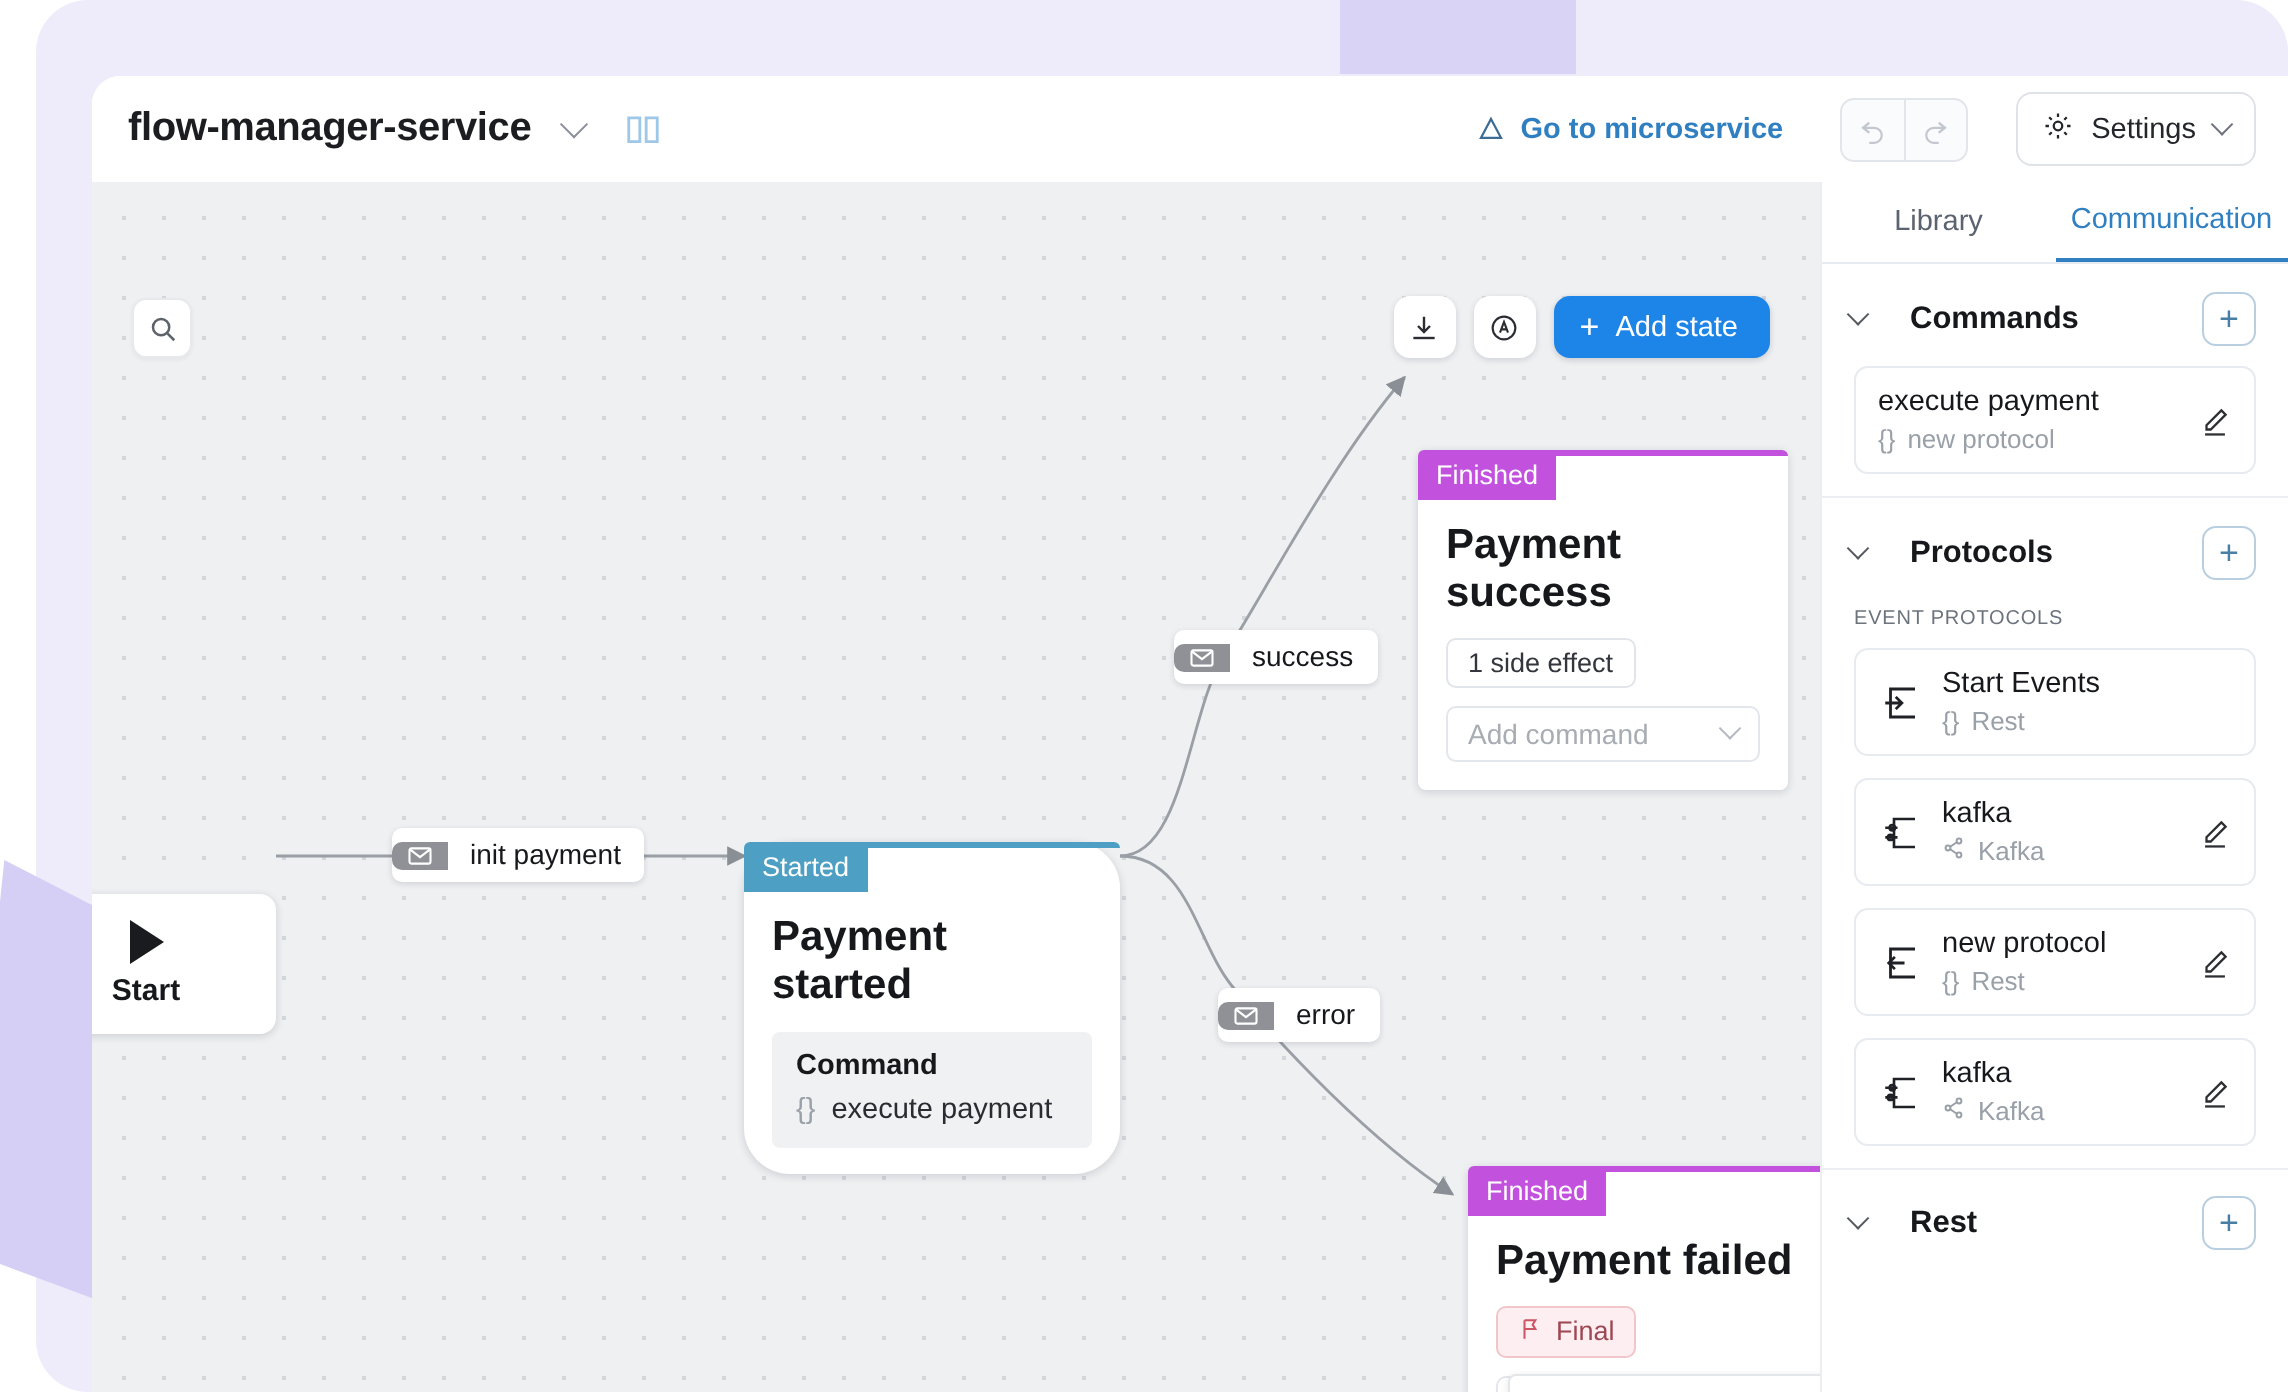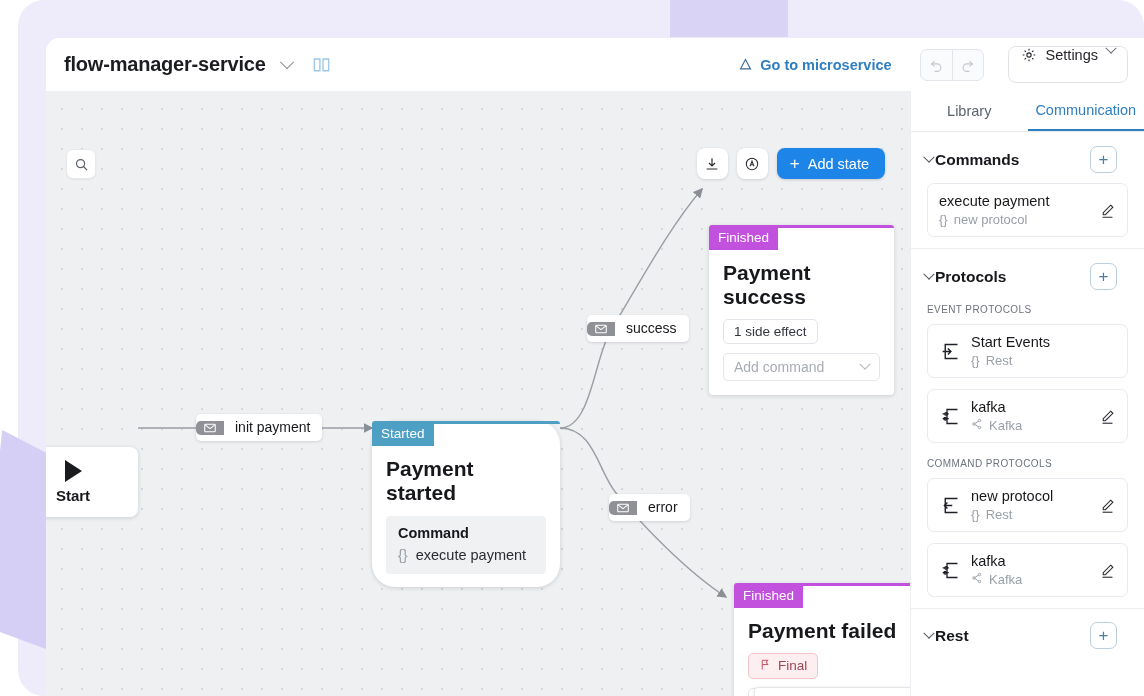--- a/index.html
+++ b/index.html
@@ -67,7 +67,7 @@
   }
   .undo-group div + div { border-left: 1px solid #e2e5ea; }
   .settings-btn {
-    margin-left: 14px; display: flex; gap: 9px;
+    margin-left: 14px; display: flex; align-items: center; gap: 9px;
     border: 1px solid #dfe2e7; border-radius: 8px; height: 37px; padding: 0 12px;
     font-size: 14.5px; color: #24262b; background: #fff; cursor: pointer;
   }

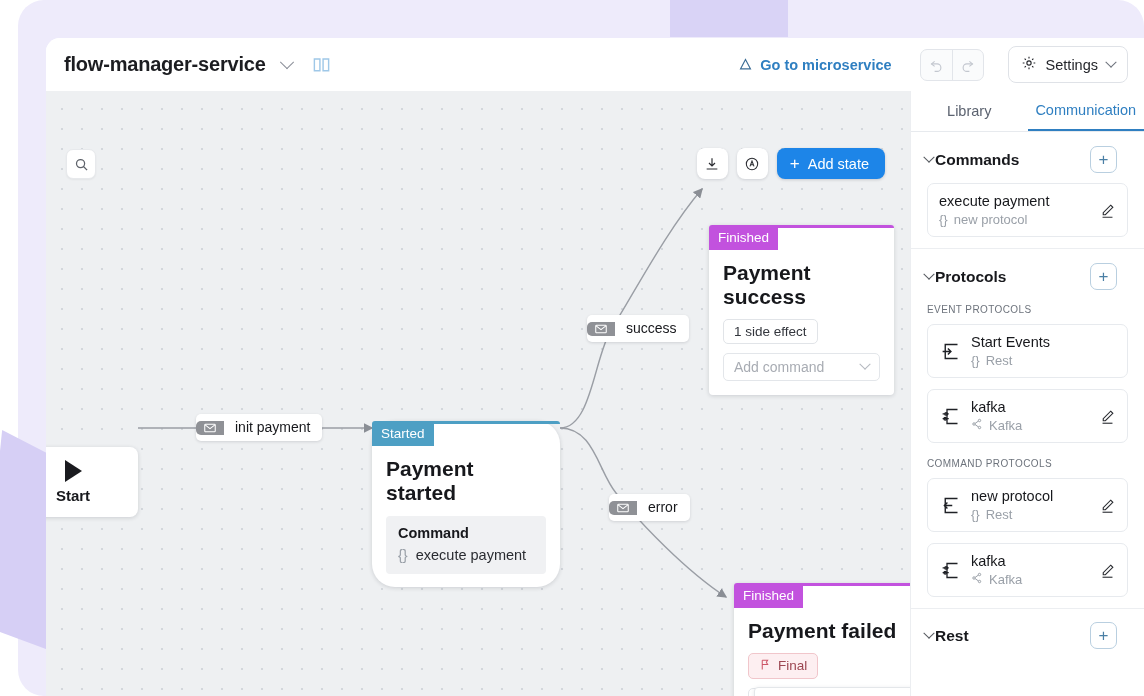--- a/index.html
+++ b/index.html
@@ -179,7 +179,7 @@
   }
   .tab.active { color: #2f7fc1; border-bottom: 2px solid #2f7fc1; font-weight: 400; }
   .sec-head {
-    display: flex; align-items: center; padding: 14px 27px 10px 14px; gap: 2px;
+    display: flex; align-items: center; padding: 14px 16px 10px 14px; gap: 22px;
   }
   .sec-head .chev { width: 8px; height: 8px; border-color: #55595f; }
   .sec-head .t { font-size: 15.5px; font-weight: 700; color: #17181c; flex: 1; }

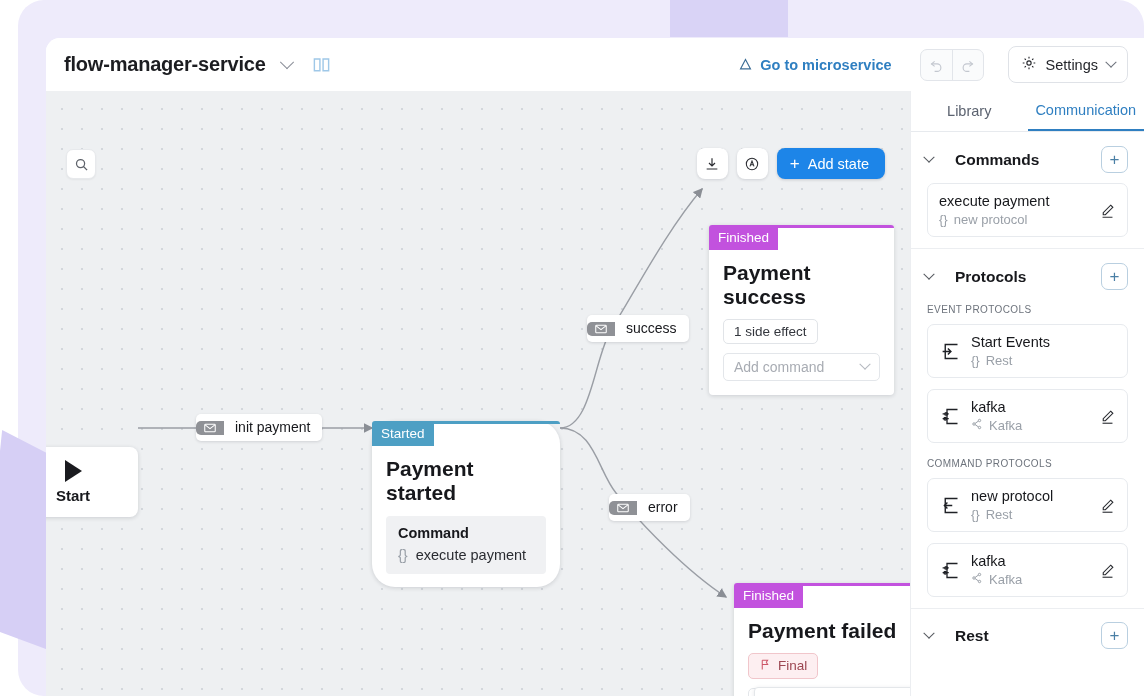--- a/index.html
+++ b/index.html
@@ -500,7 +500,6 @@
       </div>
     </div>
 
-    <div class="grp-label">COMMAND PROTOCOLS</div>
 
     <div class="card">
       <div class="ico">

